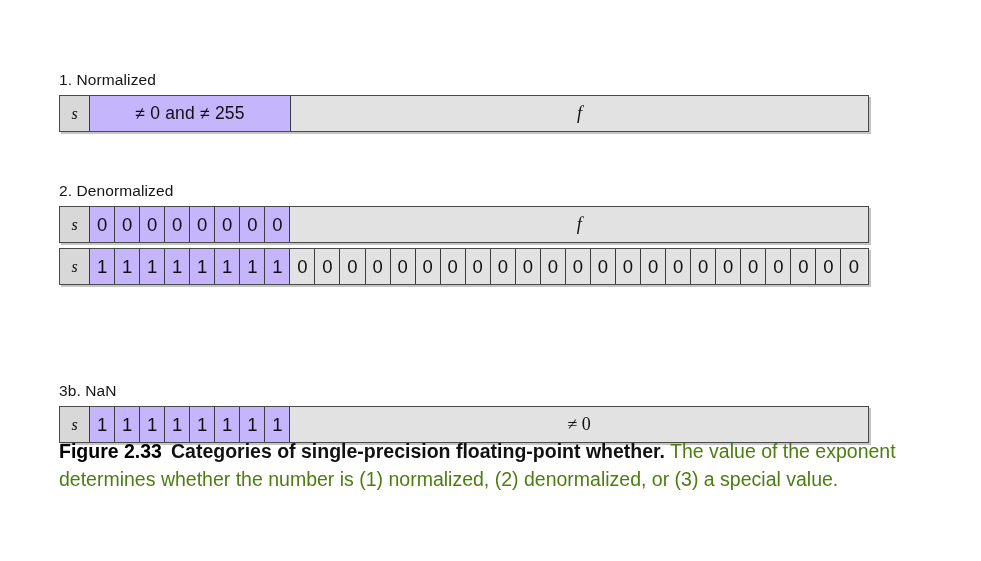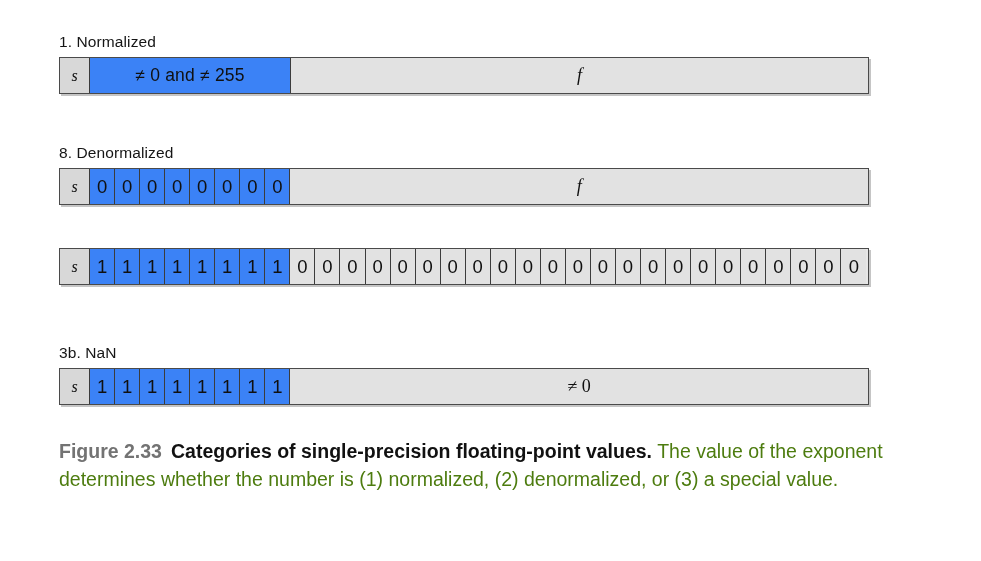--- a/index.html
+++ b/index.html
@@ -37,6 +37,7 @@
     letter-spacing: 0.1px;
     margin-bottom: 6px;
     white-space: nowrap;
+    margin-top: 38px;
   }
 
   

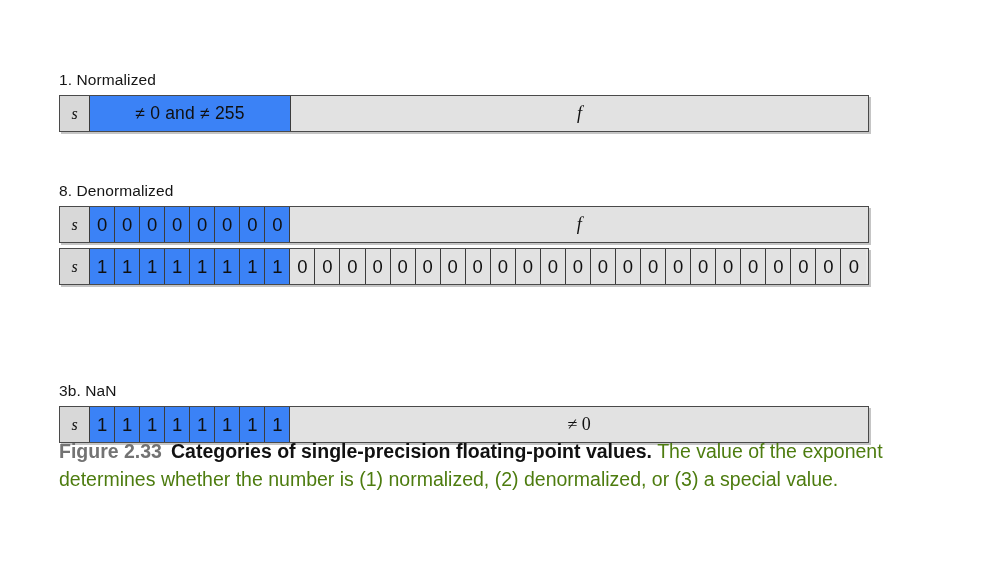--- a/index.html
+++ b/index.html
@@ -76,7 +76,7 @@
   }
 
   .cell.blue {
-    background: #3b82f6;
+    background: #c4b5fd;
   }
 
   .cell.bit {

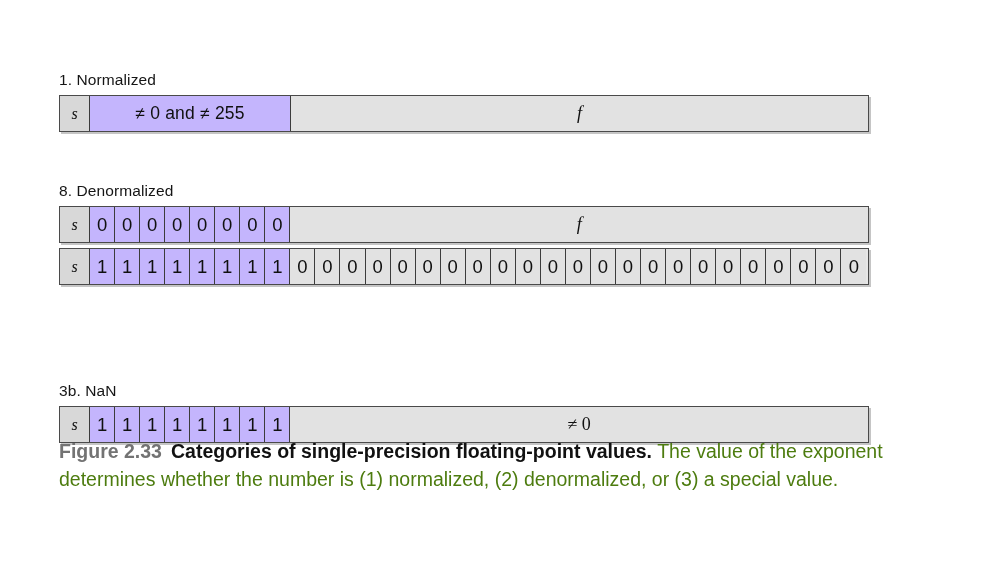--- a/index.html
+++ b/index.html
@@ -147,7 +147,7 @@
   </div>
 
   <div class="group" style="top:144px;">
-    <div class="group-label">8. Denormalized</div>
+    <div class="group-label">2. Denormalized</div>
     <div class="strip">
       <div class="cell sign">s</div>
       <div class="cell blue bit">0</div>

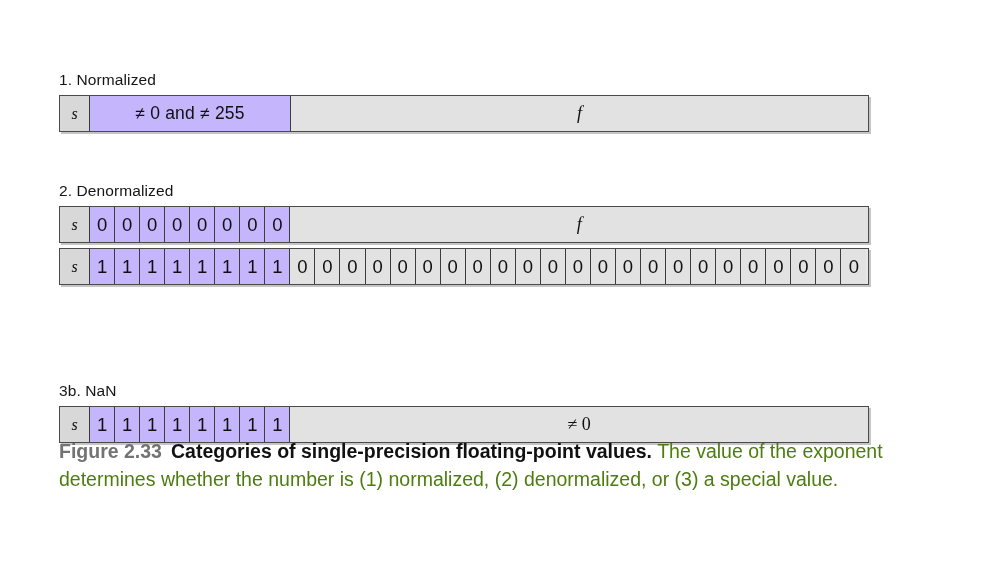--- a/index.html
+++ b/index.html
@@ -120,7 +120,7 @@
   }
   #caption .fignum {
     font-weight: bold;
-    color: #737373;
+    color: #000000;
     margin-right: 9px;
   }
   #caption .figtitle {

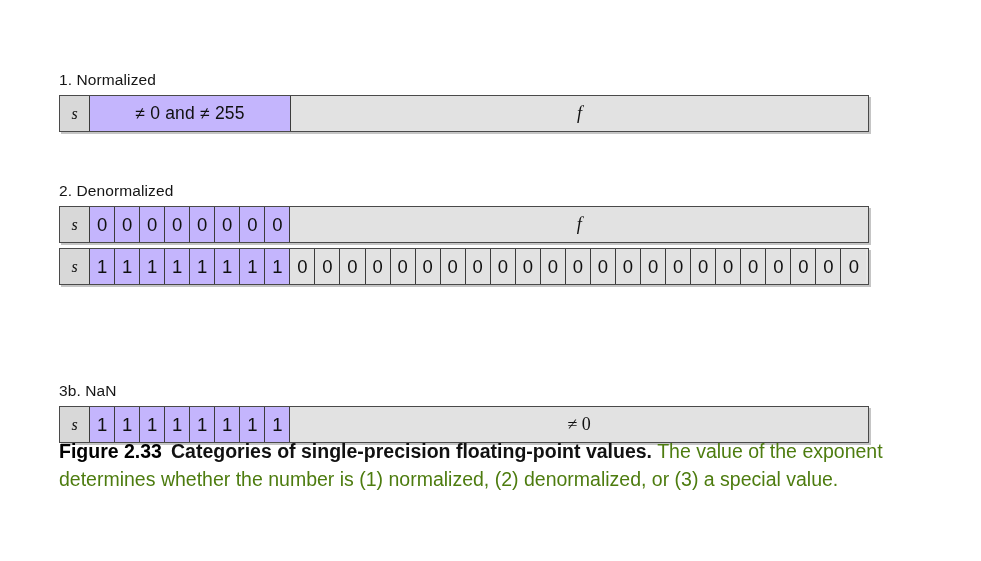--- a/index.html
+++ b/index.html
@@ -216,7 +216,7 @@
   </div>
 
   <div id="caption">
-    <span class="fignum">Figure 2.33</span><span class="figtitle">Categories of single-precision floating-point values.</span> <span class="figbody">The value of the exponent determines whether the number is (1) normalized, (2) denormalized, or (3) a special value.</span>
+    <span class="fignum">Figure 2.33</span><span class="figtitle">Categories of single-precision floating-point whether.</span> <span class="figbody">The value of the exponent determines whether the number is (1) normalized, (2) denormalized, or (3) a special value.</span>
   </div>
 
 </div>

